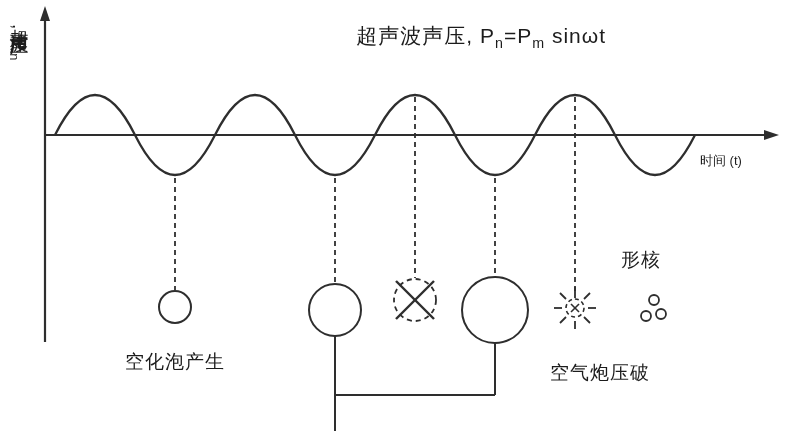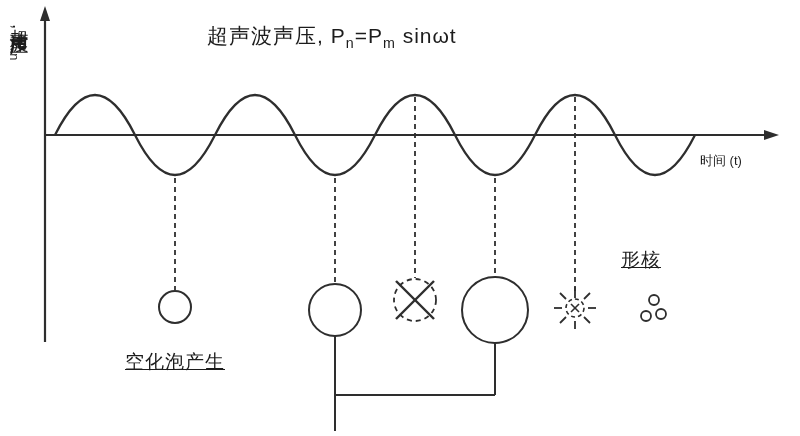--- a/index.html
+++ b/index.html
@@ -14,8 +14,8 @@
   svg{position:absolute;left:0;top:0;}
   .stroke{stroke:#2e2e2e;fill:none;}
   .title{
-    position:absolute;left:207px;top:22px;width:420px;
-    text-align:left;font-size:21px;letter-spacing:1px;white-space:nowrap;
+    position:absolute;left:186px;top:22px;width:420px;
+    text-align:right;font-size:21px;letter-spacing:1px;white-space:nowrap;
   }
   .title sub,.ylabel sub{font-size:0.68em;}
   .ylabel{

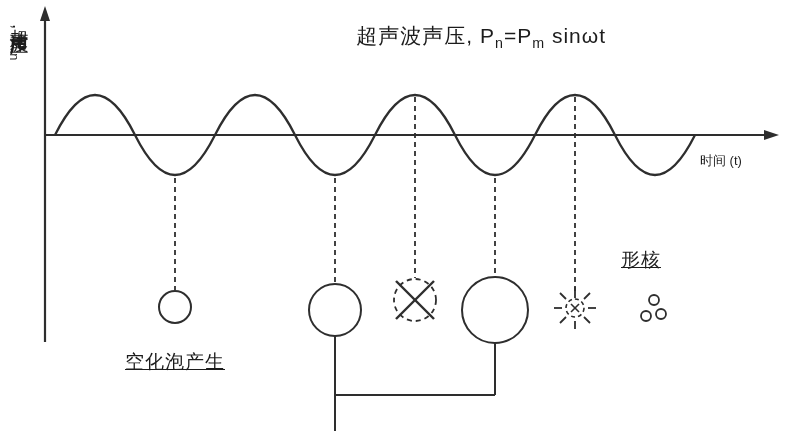--- a/index.html
+++ b/index.html
@@ -27,7 +27,7 @@
     position:absolute;left:700px;top:152px;
     font-size:13px;white-space:nowrap;
   }
-  .lbl{position:absolute;font-size:19px;text-align:center;white-space:nowrap;letter-spacing:1px;text-decoration:underline;}
+  .lbl{position:absolute;font-size:19px;text-align:center;white-space:nowrap;letter-spacing:1px;}
   .lbl-gen{left:115px;top:349px;width:120px;}
   .lbl-growth{left:363px;top:368px;width:100px;}
   .lbl-collapse{left:530px;top:360px;width:140px;}

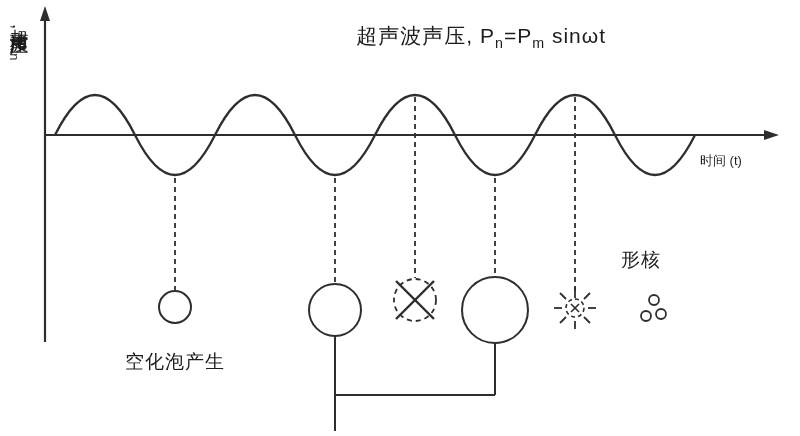--- a/index.html
+++ b/index.html
@@ -103,6 +103,7 @@
   <div class="xlabel">时间 (t)</div>
 
   <div class="lbl lbl-gen">空化泡产生</div>
+  <div class="lbl lbl-collapse">空气炮压破</div>
   <div class="lbl lbl-nucleation">形核</div>
 
 </div>

